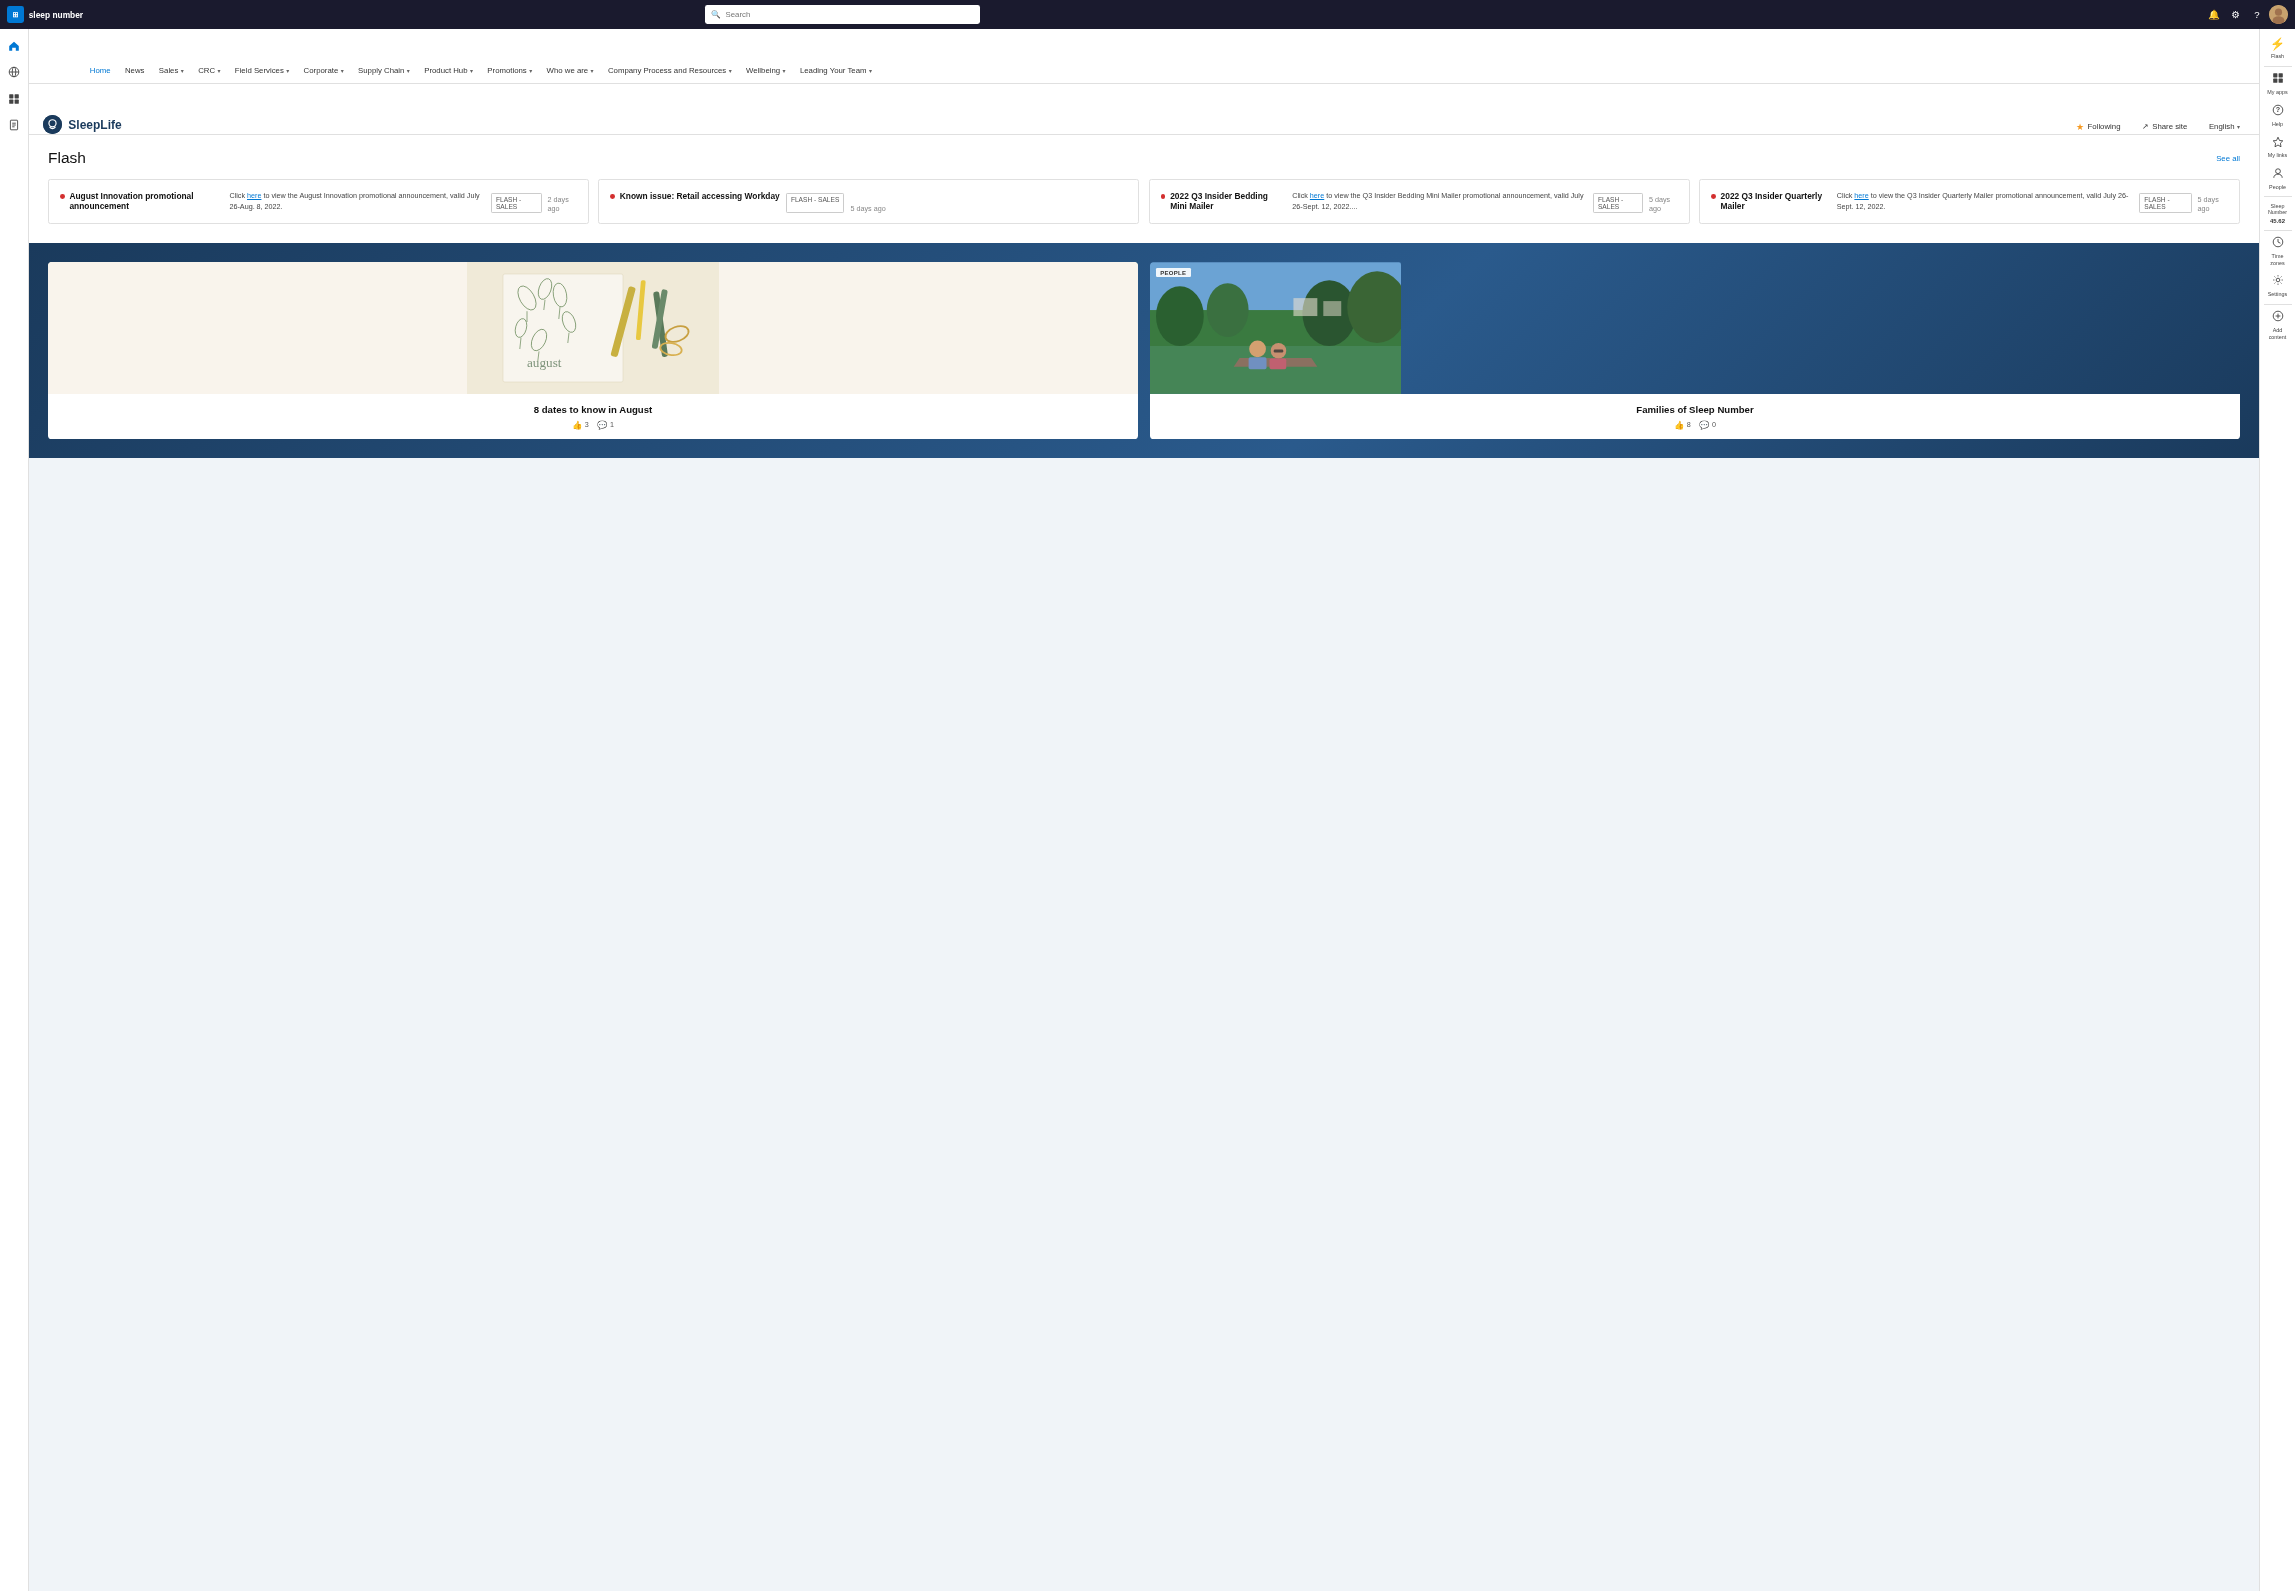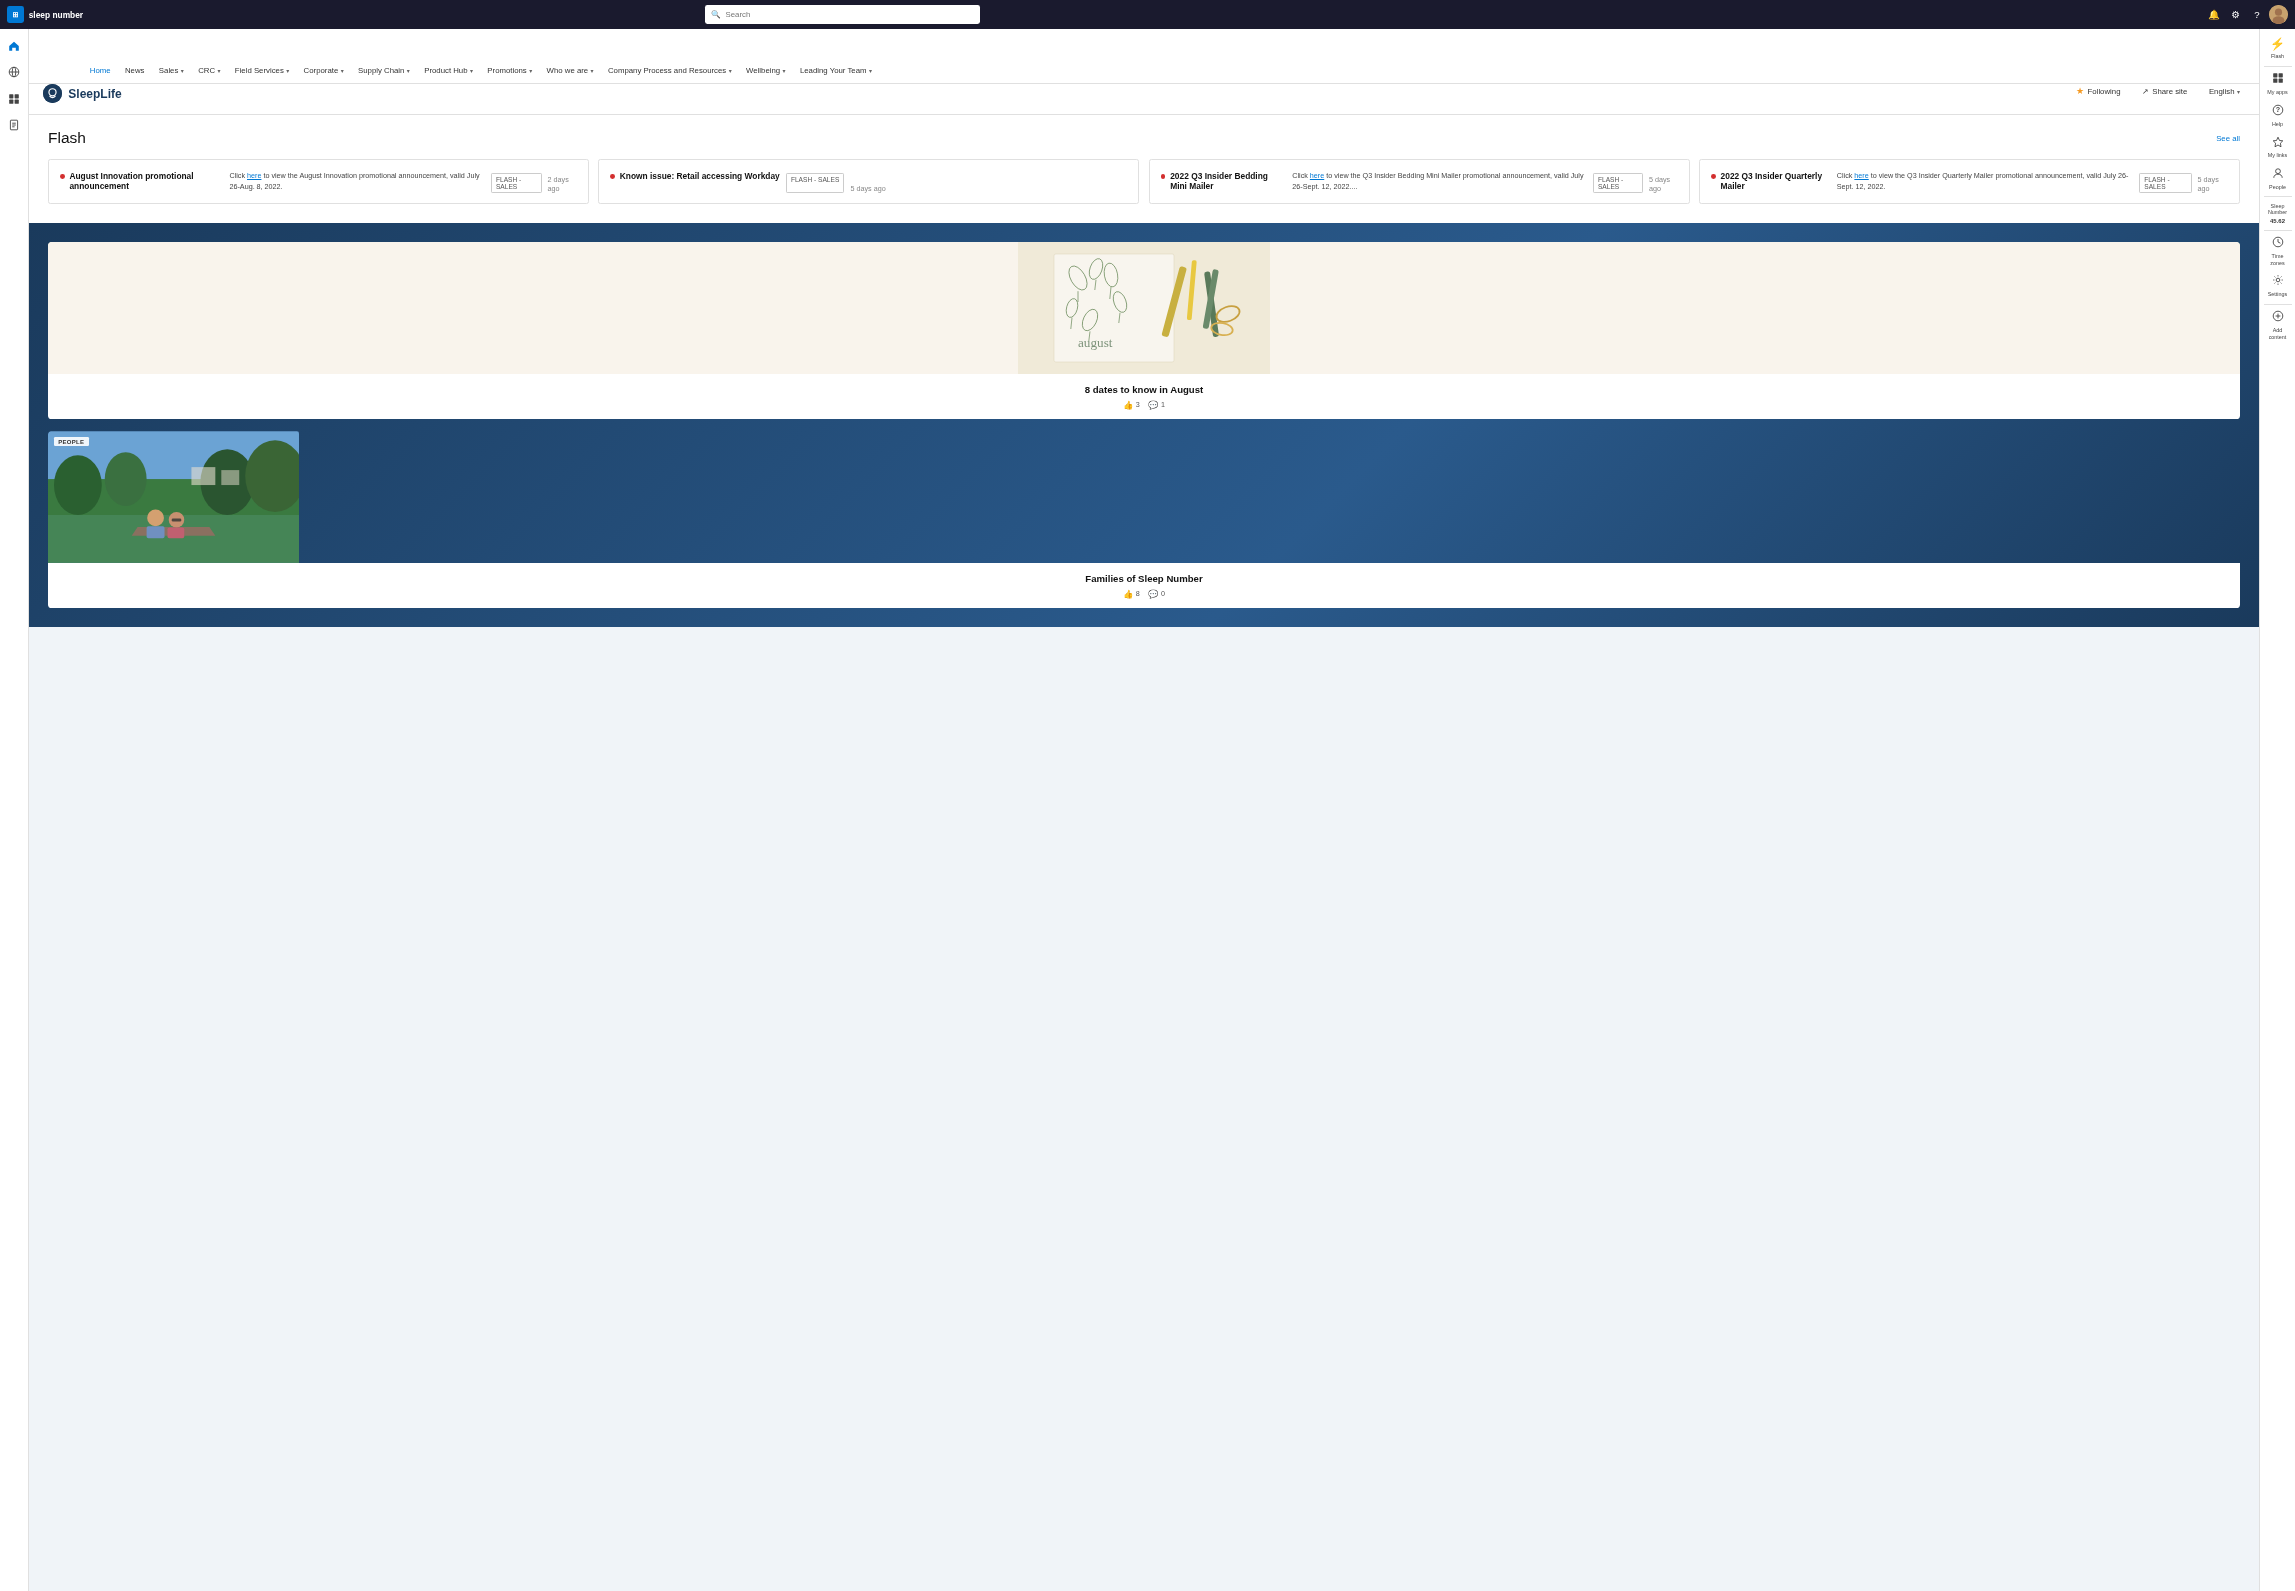--- a/index.html
+++ b/index.html
@@ -205,8 +205,9 @@
       background: #fff;
       border-bottom: 0.6px solid #e0e0e0;
       display: flex;
-      align-items: flex-start;
+      align-items: flex-end;
       padding: 0 14.3px;
+      margin-top: 20px;
     }
     .site-logo-wrap {
       display: flex;

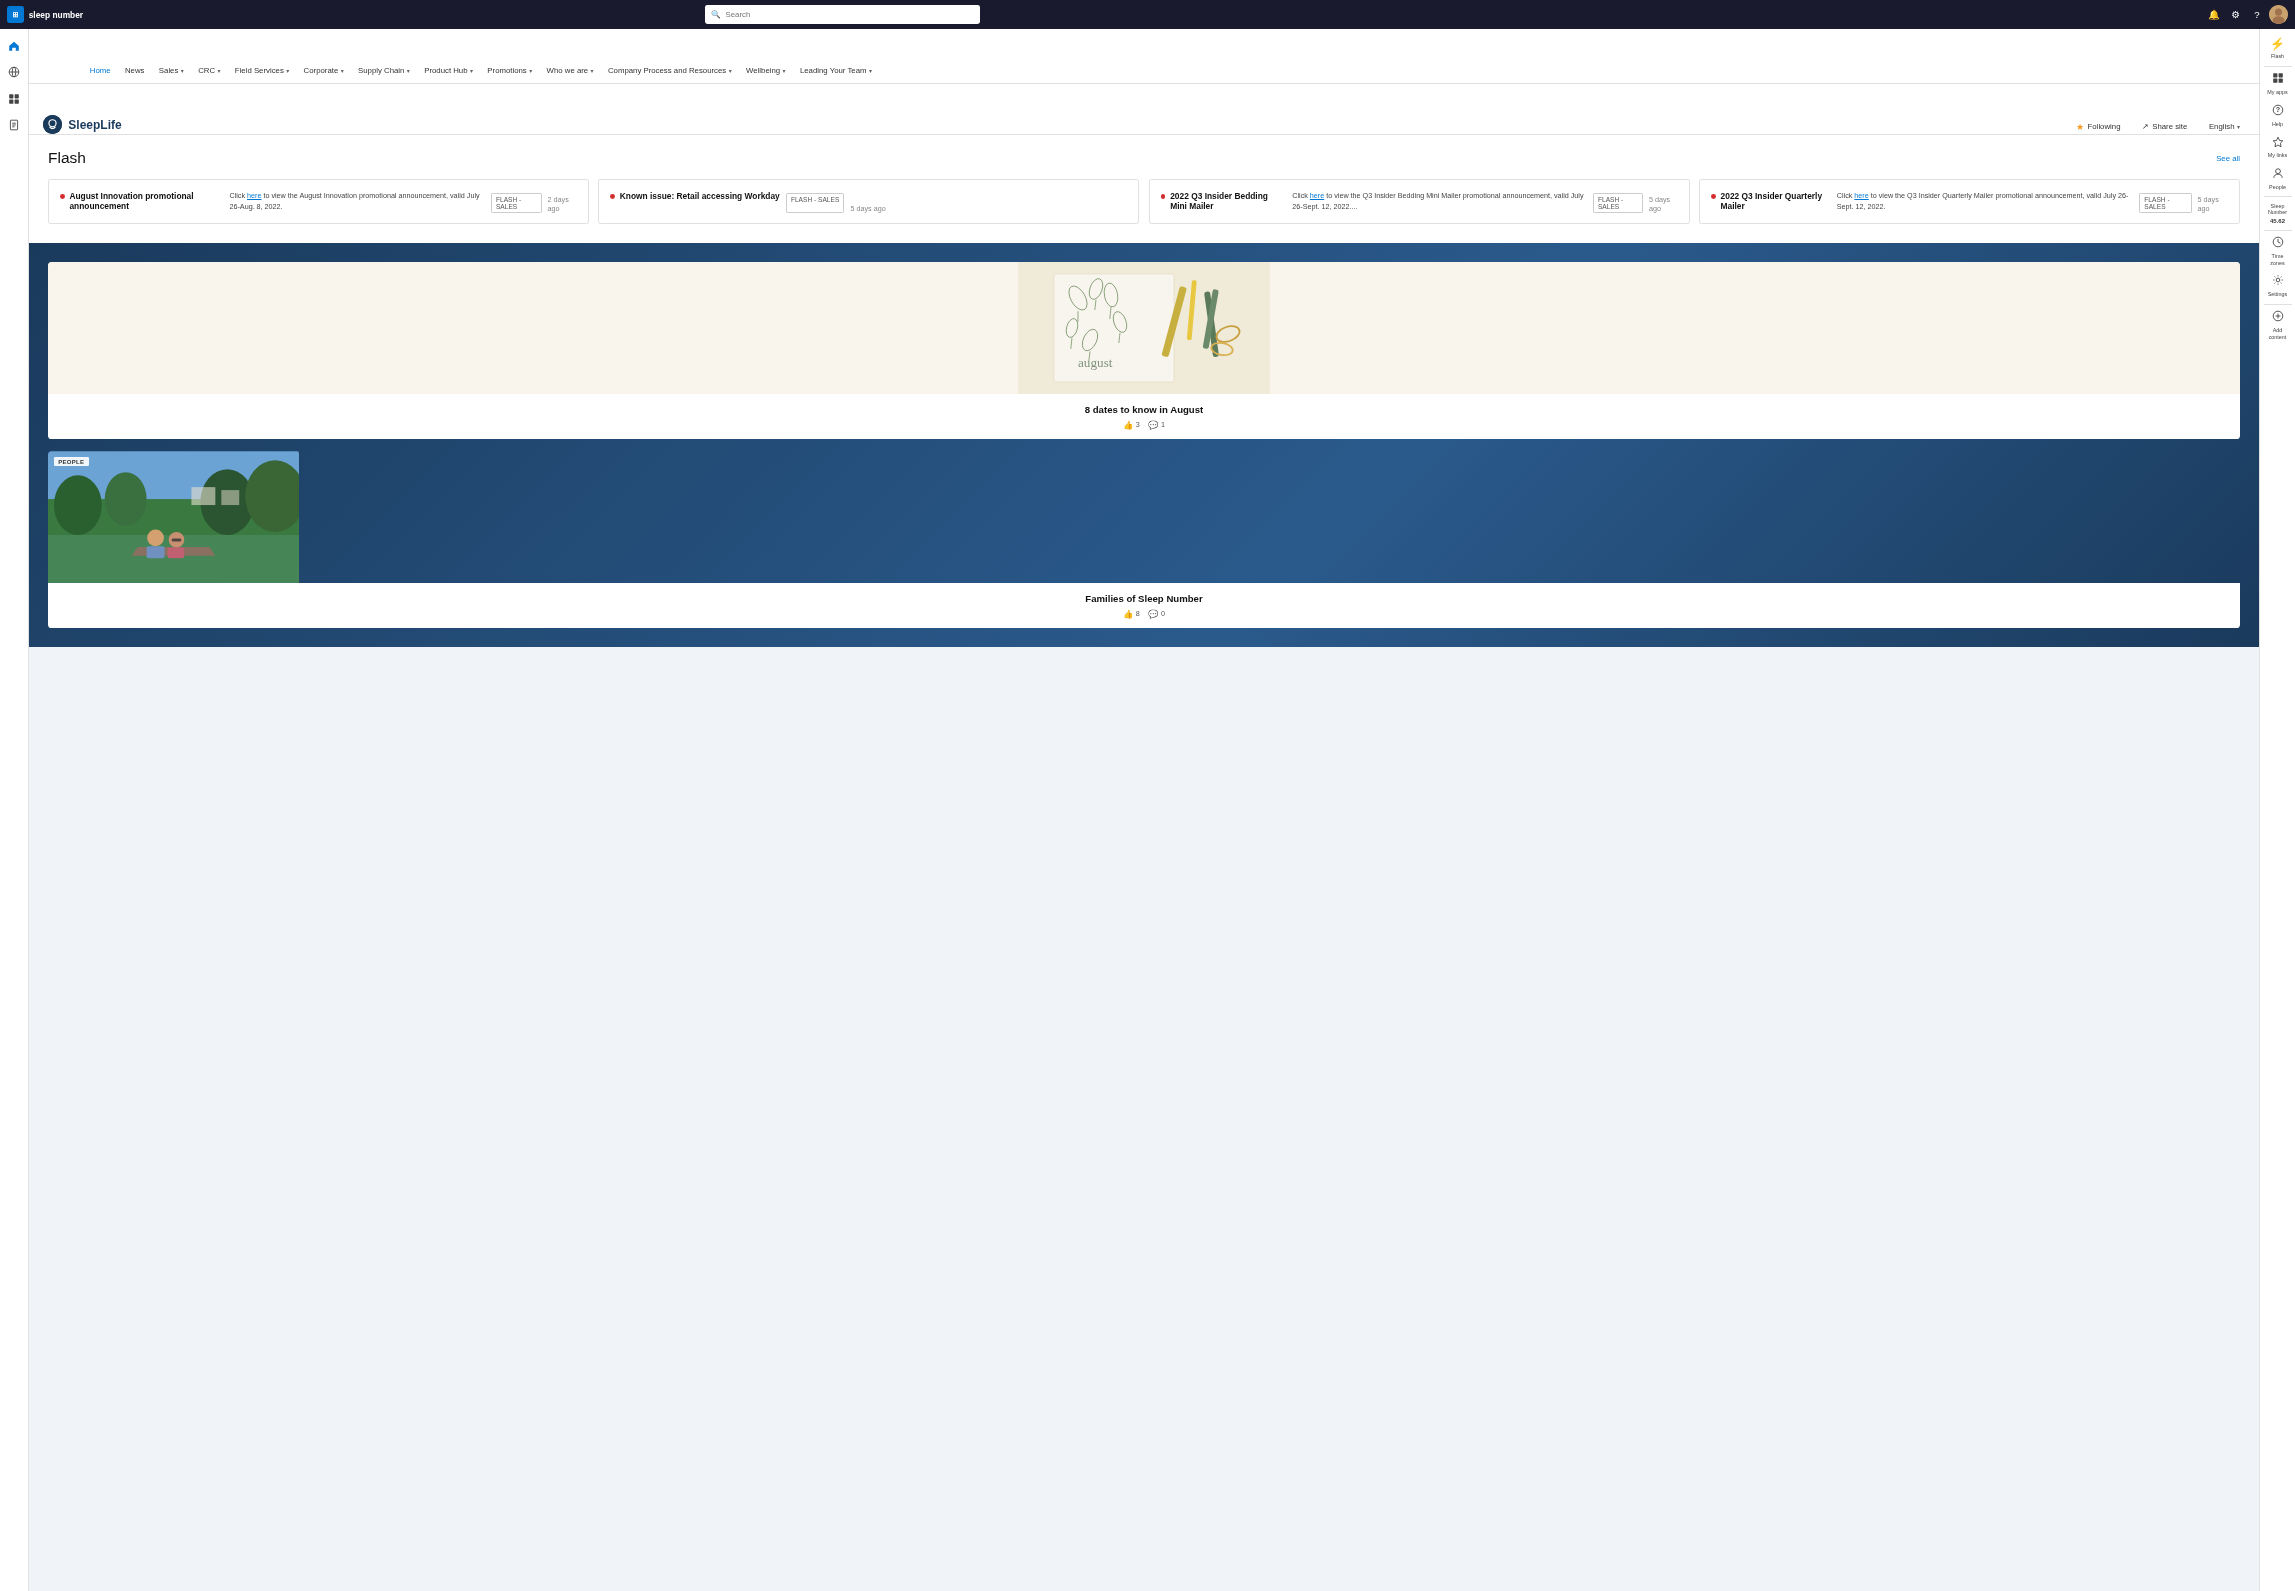--- a/index.html
+++ b/index.html
@@ -345,7 +345,6 @@
       padding: 19px;
       display: flex;
       gap: 12px;
-      flex-direction: column;
     }
 
     .news-card {

